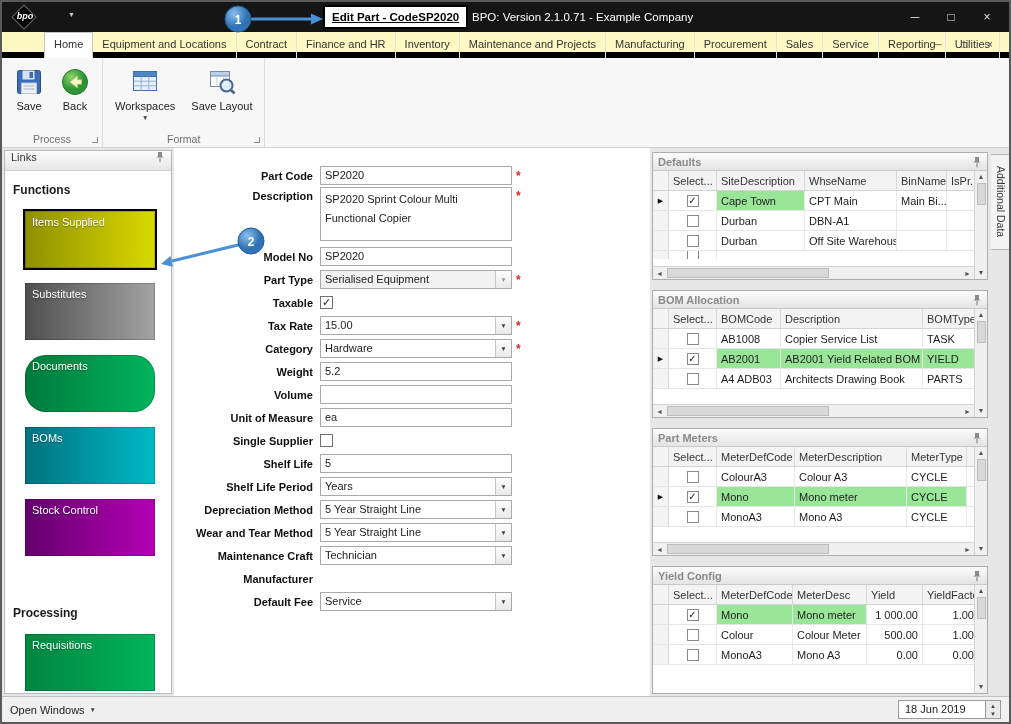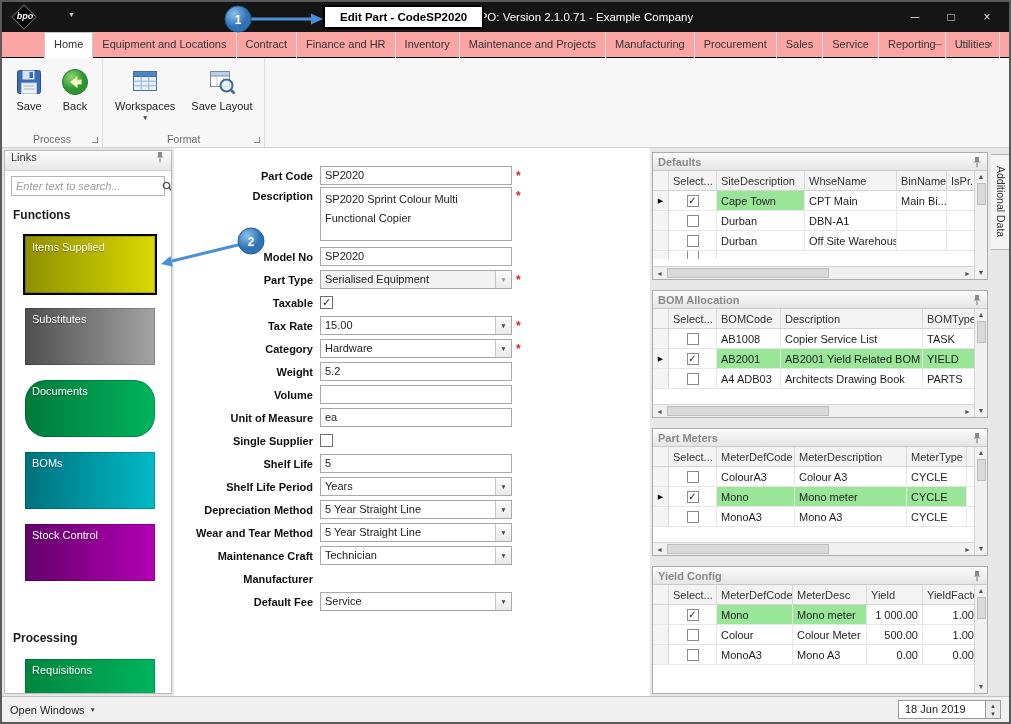--- a/index.html
+++ b/index.html
@@ -19,8 +19,8 @@
     color:#fff; font-weight:bold; font-style:italic; font-size:9px; }
   .qat-caret { position:absolute; left:66px; top:9px; color:#cccccc; font-size:7px; }
   .doc-title-box { position:absolute; left:321px; top:3px; height:24px; background:#fff;
-    border:2px solid #000; display:flex; align-items:center; padding:0 15px;
-    font-weight:bold; font-size:11.5px; color:#000; white-space:nowrap; z-index:5; }
+    border:2px solid #000; display:flex; align-items:center; padding:0 7px;
+    font-weight:bold; font-size:11.5px; color:#000; white-space:nowrap; z-index:5;text-decoration:underline; }
   .app-title { position:absolute; left:470px; top:0; line-height:30px; color:#fff; font-size:11.5px; white-space:nowrap; }
   .win-controls { position:absolute; right:4px; top:0; height:30px; display:flex; }
   .wbtn { width:36px; text-align:center; line-height:30px; color:#e0e0e0; font-size:12px; }

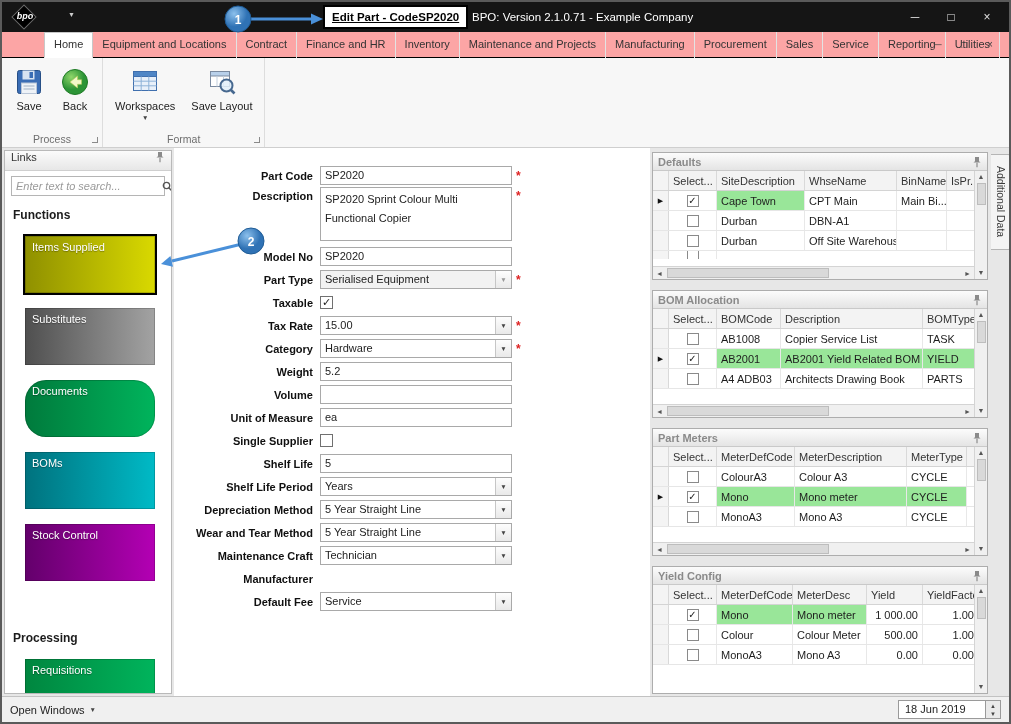--- a/index.html
+++ b/index.html
@@ -25,7 +25,7 @@
   .win-controls { position:absolute; right:4px; top:0; height:30px; display:flex; }
   .wbtn { width:36px; text-align:center; line-height:30px; color:#e0e0e0; font-size:12px; }
   
-  .menubar { position:absolute; top:30px; left:0; right:0; height:26px; background:#fca5a5; border-bottom:1px solid #000000; }
+  .menubar { position:absolute; top:30px; left:0; right:0; height:26px; background:#fef9c3; border-bottom:6px solid #000000; }
   .menu-tabs { position:absolute; left:42px; top:0; height:26px; display:flex; }
   .menu-tab { padding:0 9px; line-height:25px; color:#333; border-right:1px solid #e3e3e3; white-space:nowrap; }
   .menu-tab.active { background:#fff; border:1px solid #c8c8c8; border-bottom:1px solid #fff; line-height:23px; }

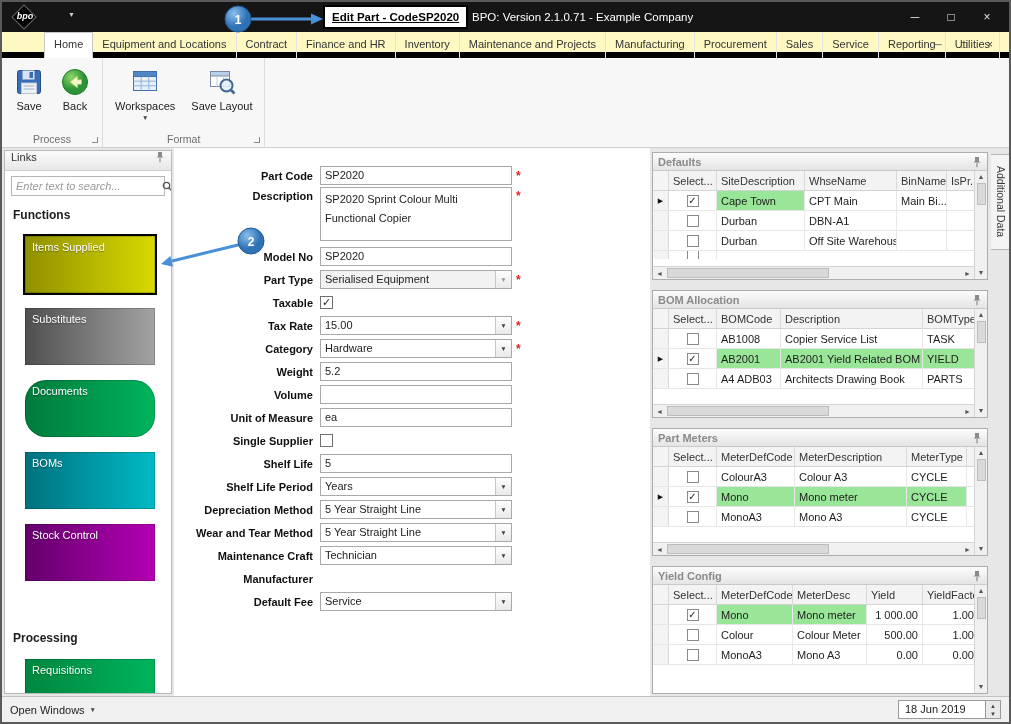--- a/index.html
+++ b/index.html
@@ -264,15 +264,6 @@
             </svg>
         </span>
       </div>
-      <div class="searchbox">
-        <input placeholder="Enter text to search..." style="">
-        <span class="mag">
-          <svg width="11" height="11" viewBox="0 0 11 11">
-              <circle cx="4.5" cy="4.5" r="3.2" fill="none" stroke="#555" stroke-width="1.3"></circle>
-              <line x1="7" y1="7" x2="10" y2="10" stroke="#555" stroke-width="1.3"></line>
-            </svg>
-        </span>
-      </div>
       <div class="side-sections">
           <div class="side-heading">Functions</div>
           <div class="tile hl" style="background: linear-gradient(to right, rgb(143, 144, 0), rgb(217, 217, 0));">

